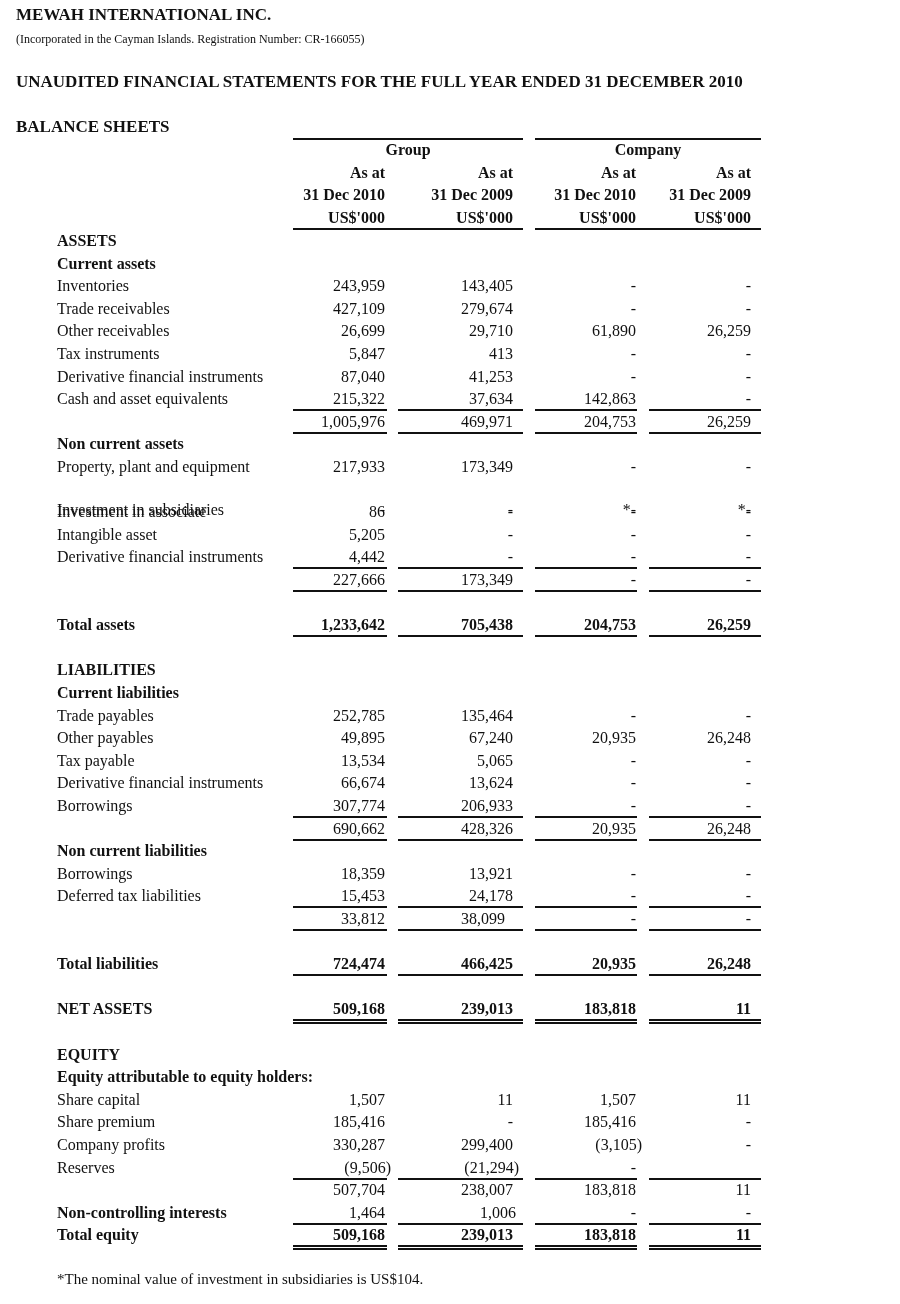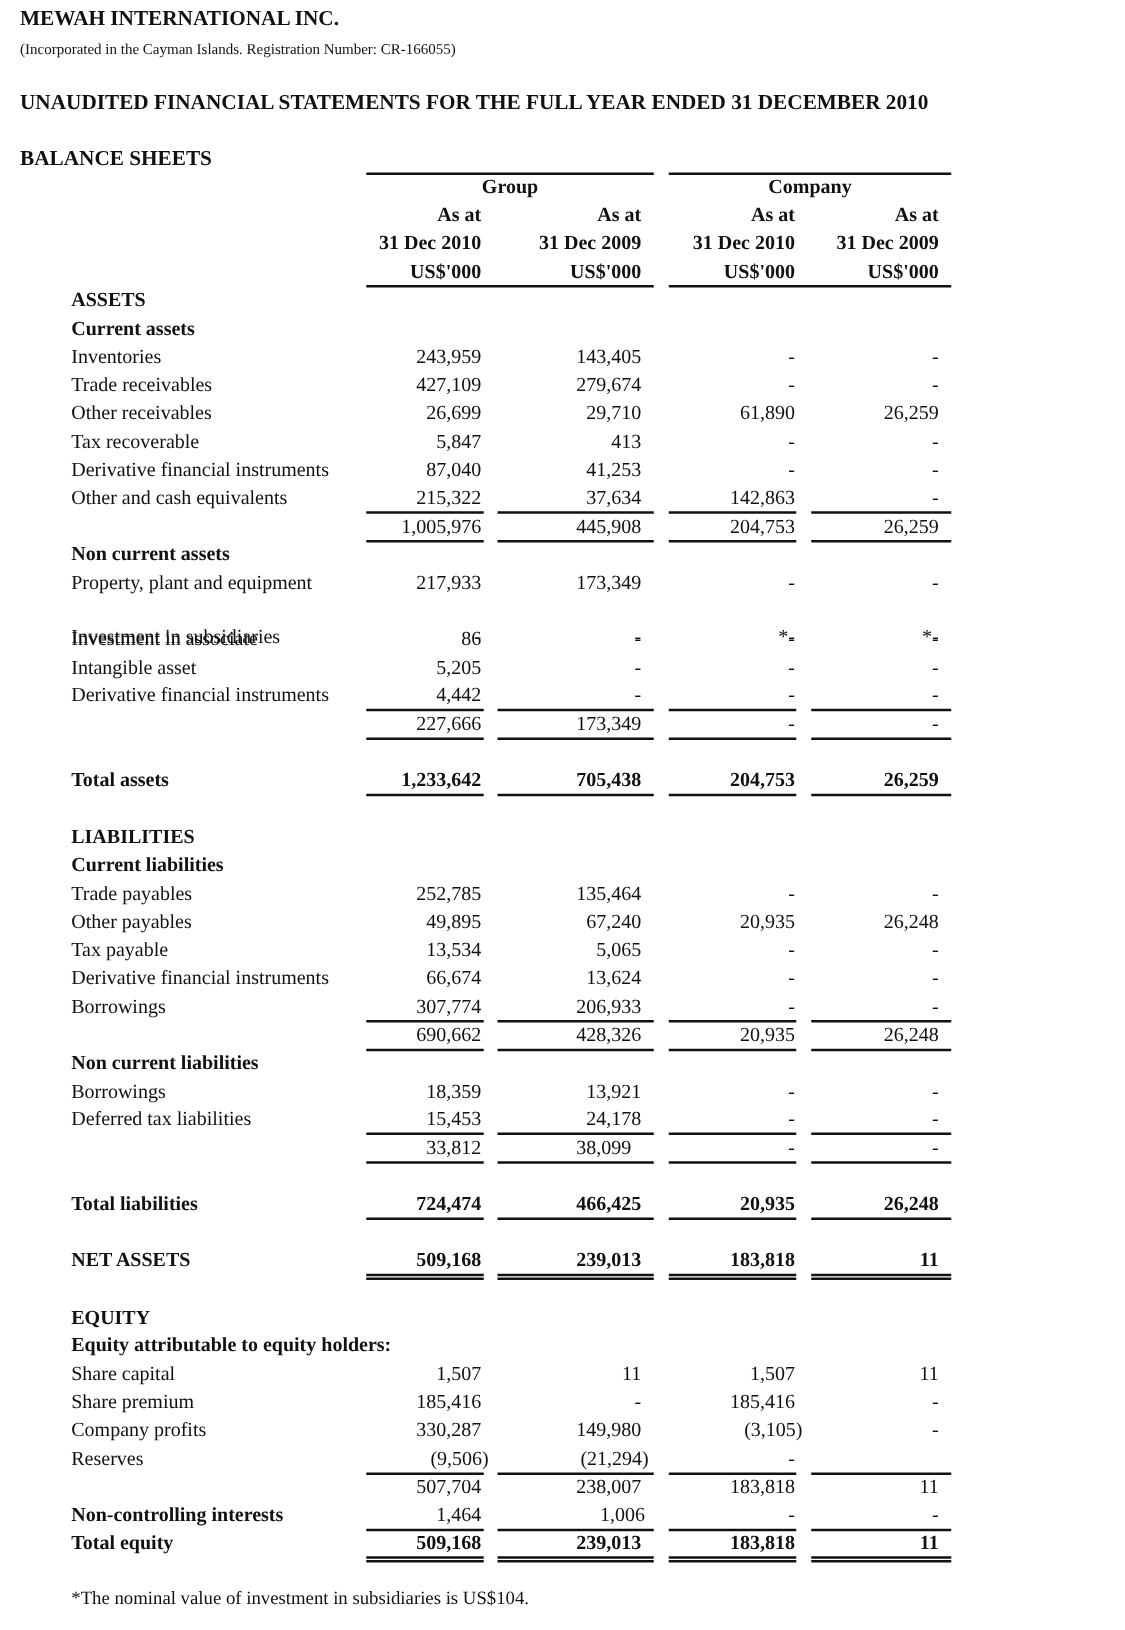--- a/index.html
+++ b/index.html
@@ -84,7 +84,7 @@
       <span class="cell" style="right: 149px;">26,259</span>
     </div>
     <div class="row" style="top: 343px;">
-      <span class="label">Tax recoverable</span>
+      <span class="label">Tax instruments</span>
       <span class="cell" style="right: 515px;">5,847</span>
       <span class="cell" style="right: 387px;">413</span>
       <span class="cell" style="right: 264px;">-</span>

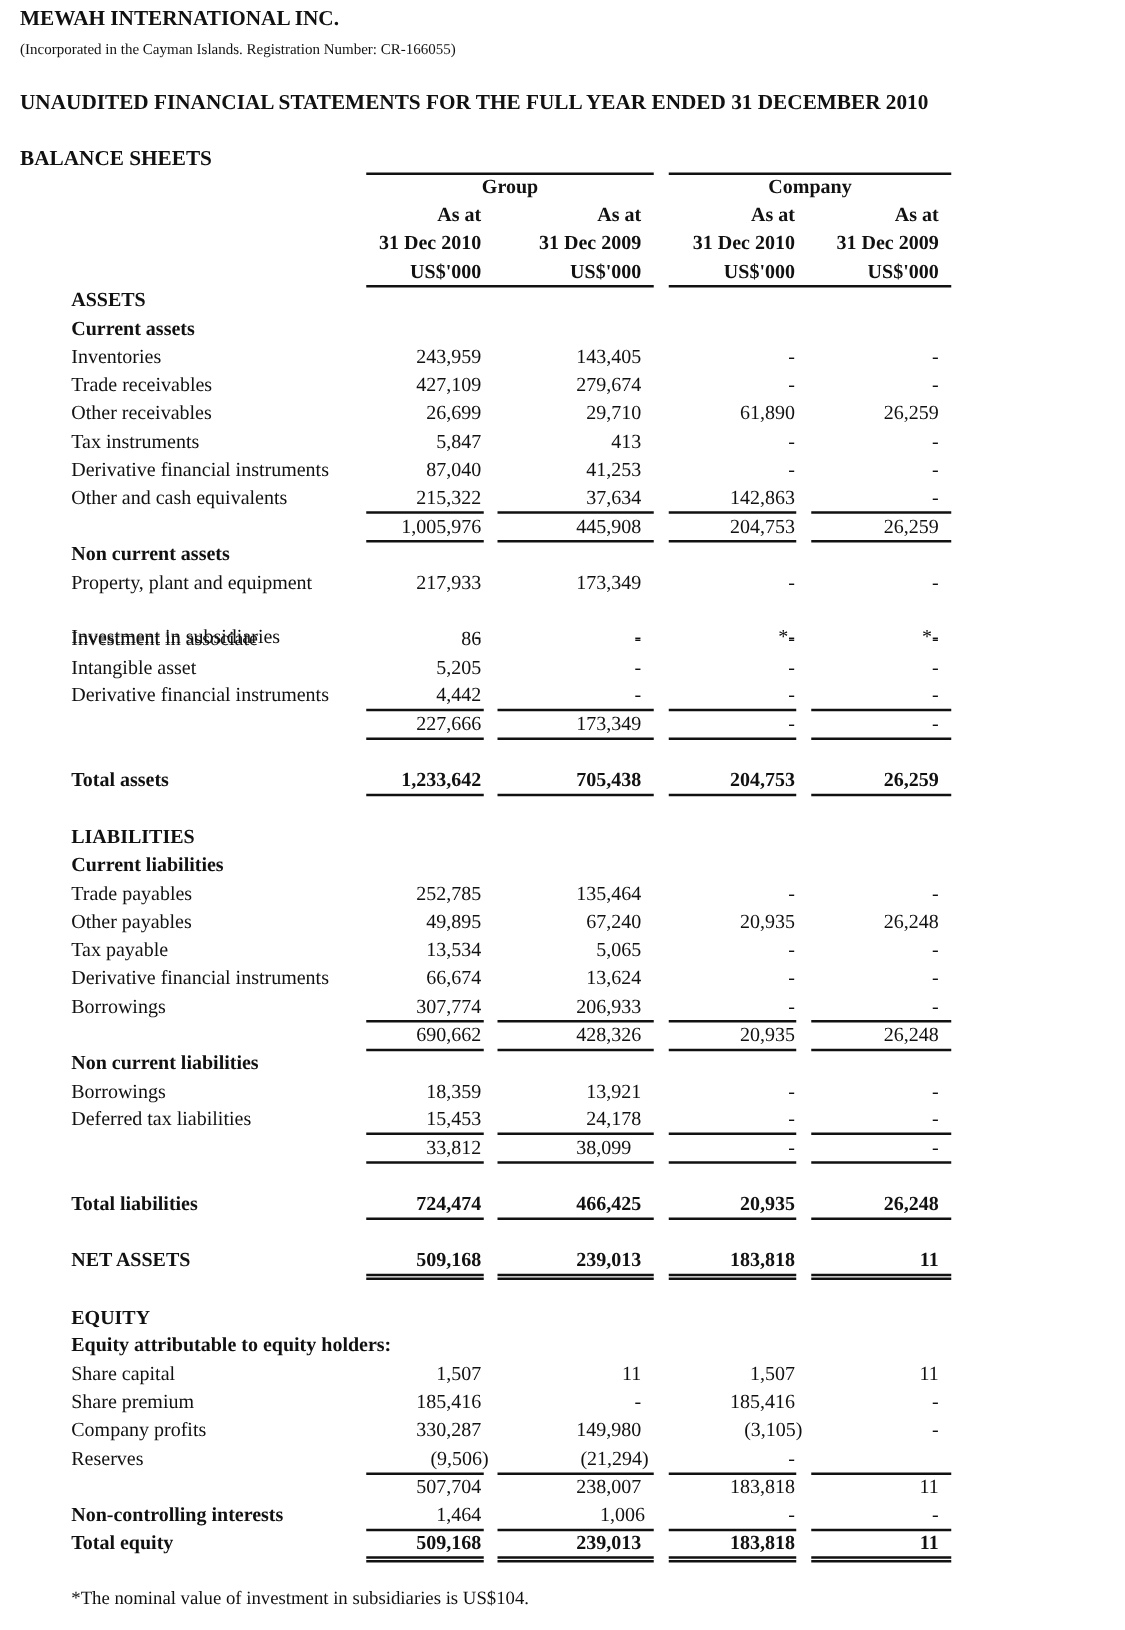--- a/index.html
+++ b/index.html
@@ -98,7 +98,7 @@
       <span class="cell" style="right: 149px;">-</span>
     </div>
     <div class="row" style="top: 388.2px;">
-      <span class="label">Other and cash equivalents</span>
+      <span class="label">Cash and asset equivalents</span>
       <span class="cell" style="right: 515px;">215,322</span>
       <span class="cell" style="right: 387px;">37,634</span>
       <span class="cell" style="right: 264px; text-align: center;">142,863</span>

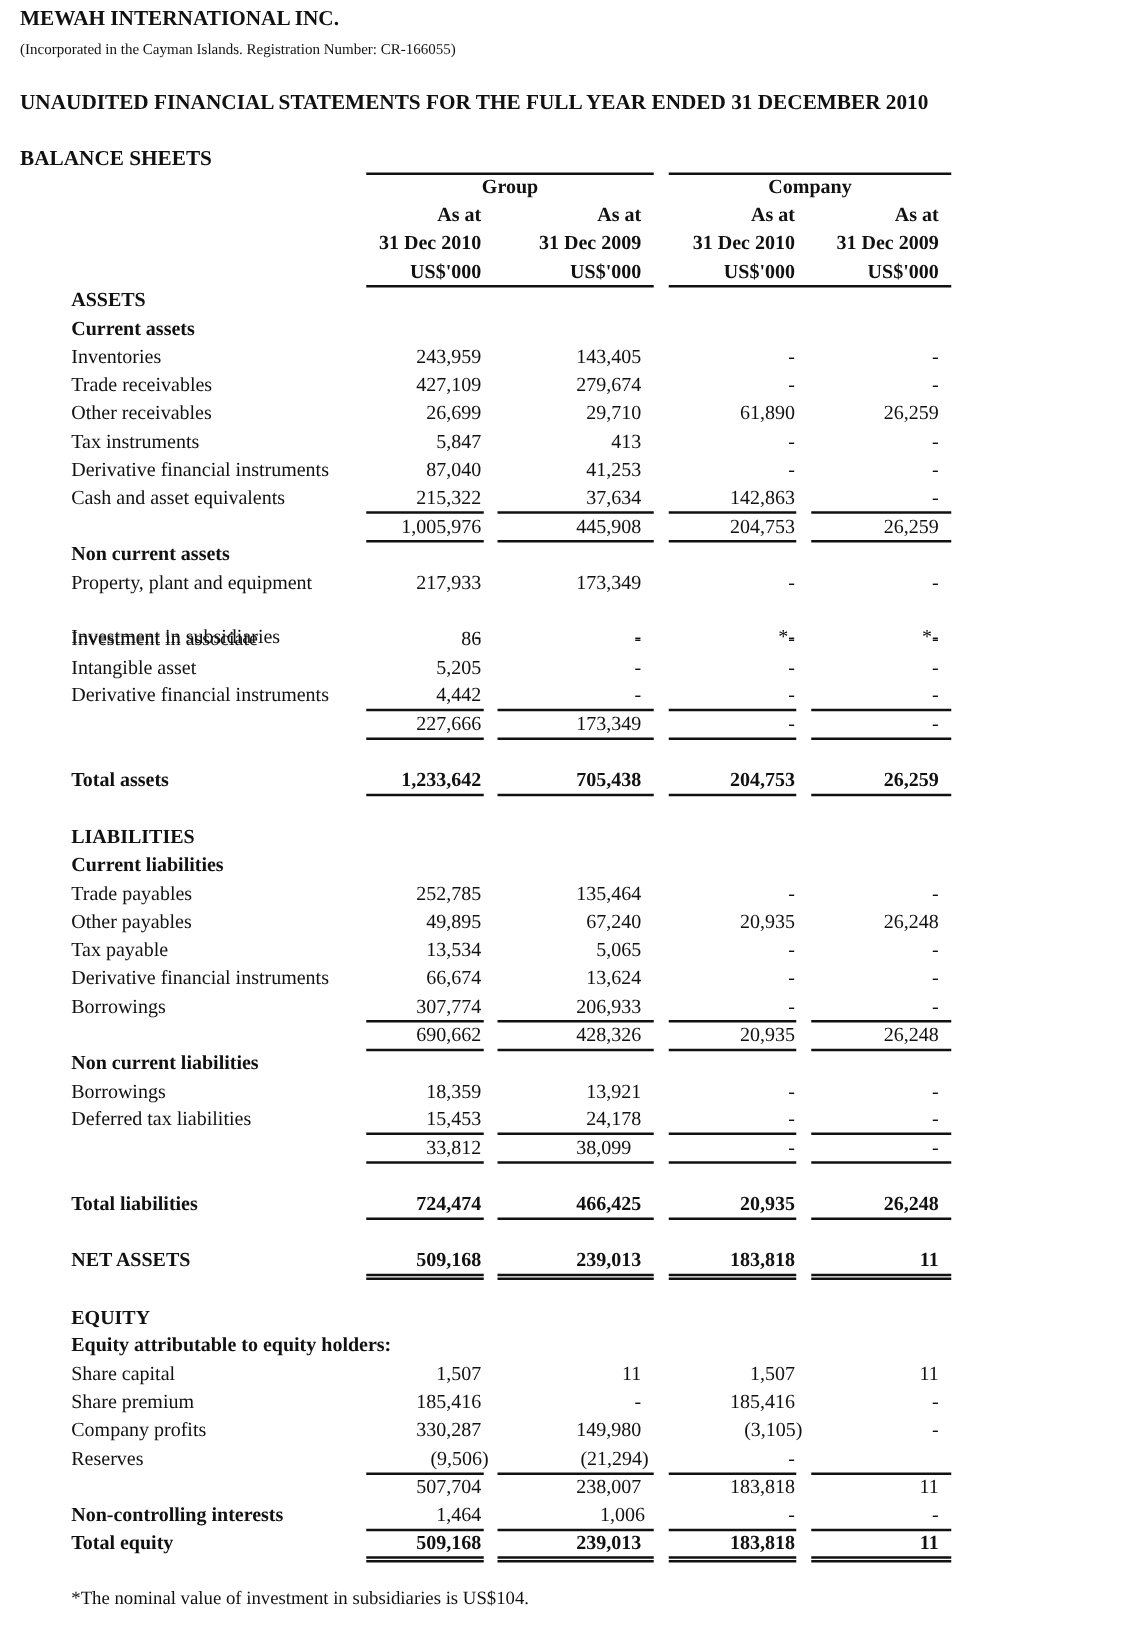--- a/index.html
+++ b/index.html
@@ -110,7 +110,7 @@
     <div class="rule" style="left: 649px; width: 112px; top: 409.2px;"></div>
     <div class="row" style="top: 410.8px;">
       <span class="cell" style="right: 515px;">1,005,976</span>
-      <span class="cell" style="right: 387px;">445,908</span>
+      <span class="cell" style="right: 387px;">469,971</span>
       <span class="cell" style="right: 264px;">204,753</span>
       <span class="cell" style="right: 149px;">26,259</span>
     </div>

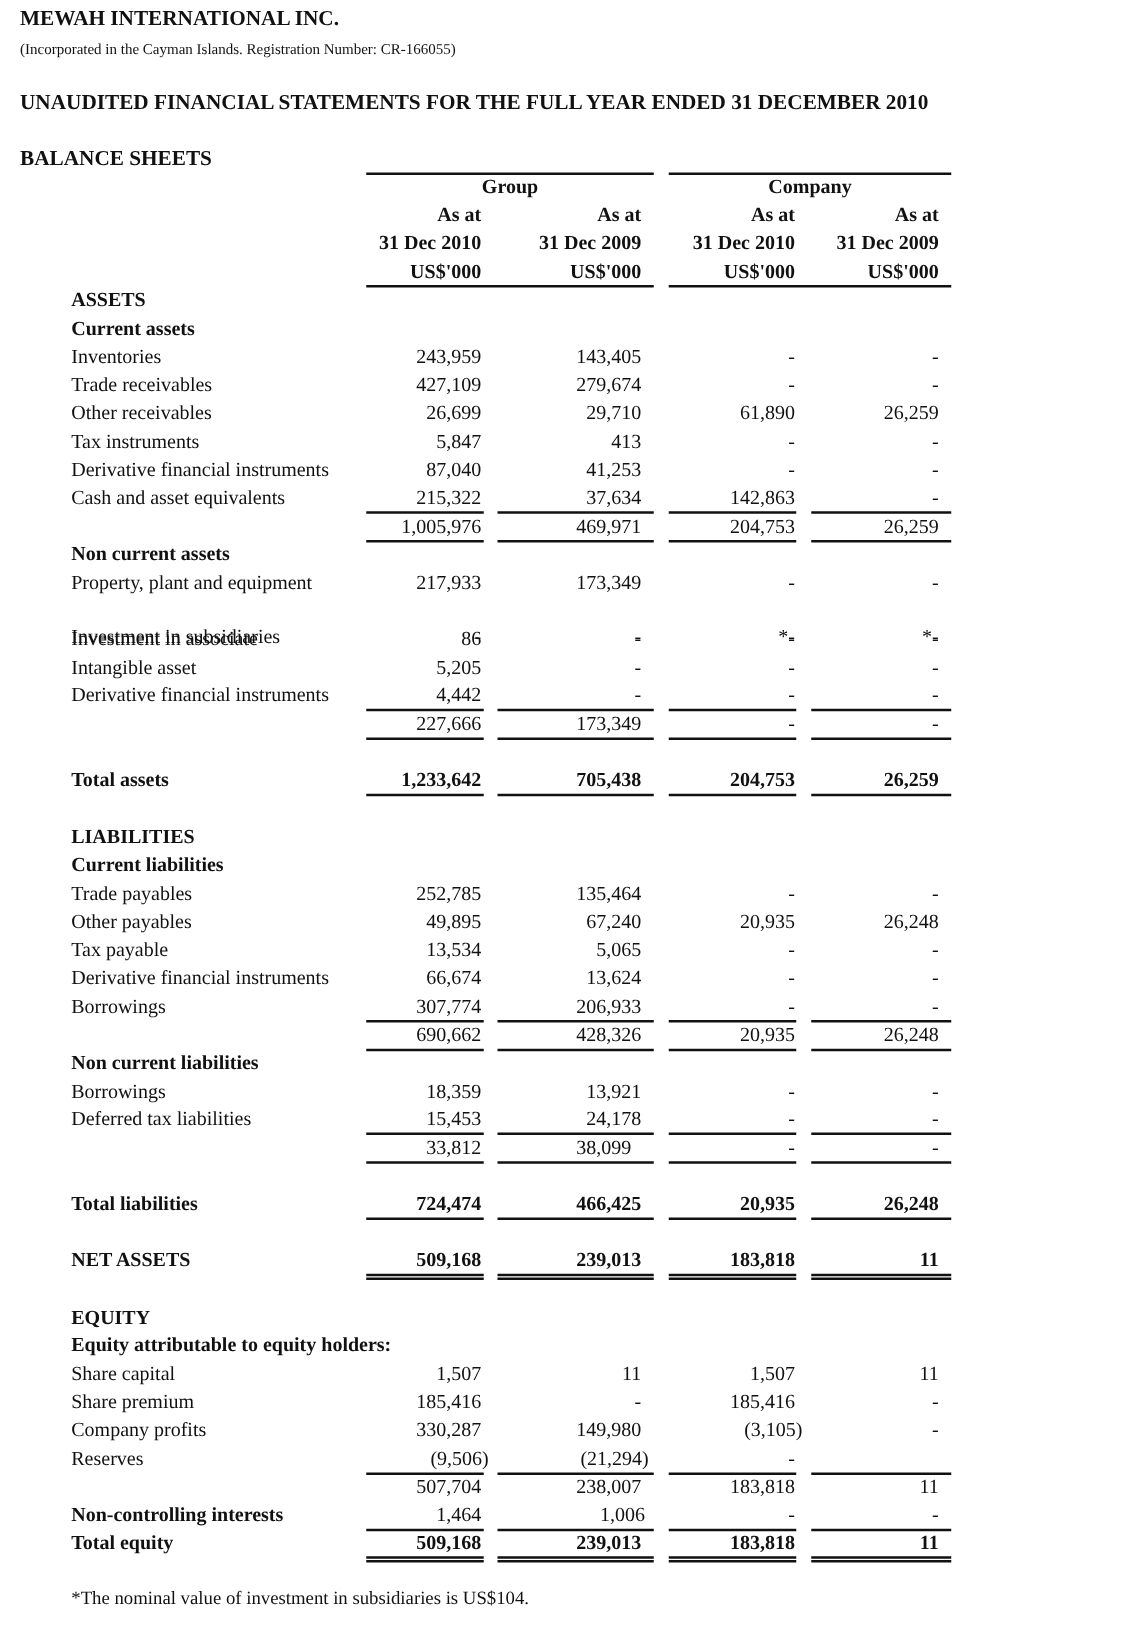--- a/index.html
+++ b/index.html
@@ -312,7 +312,7 @@
     <div class="row" style="top: 1134px;">
       <span class="label">Company profits</span>
       <span class="cell" style="right: 515px;">330,287</span>
-      <span class="cell" style="right: 387px;">149,980</span>
+      <span class="cell" style="right: 387px;">299,400</span>
       <span class="cell" style="right: 258px;">(3,105)</span>
       <span class="cell" style="right: 149px;">-</span>
     </div>

